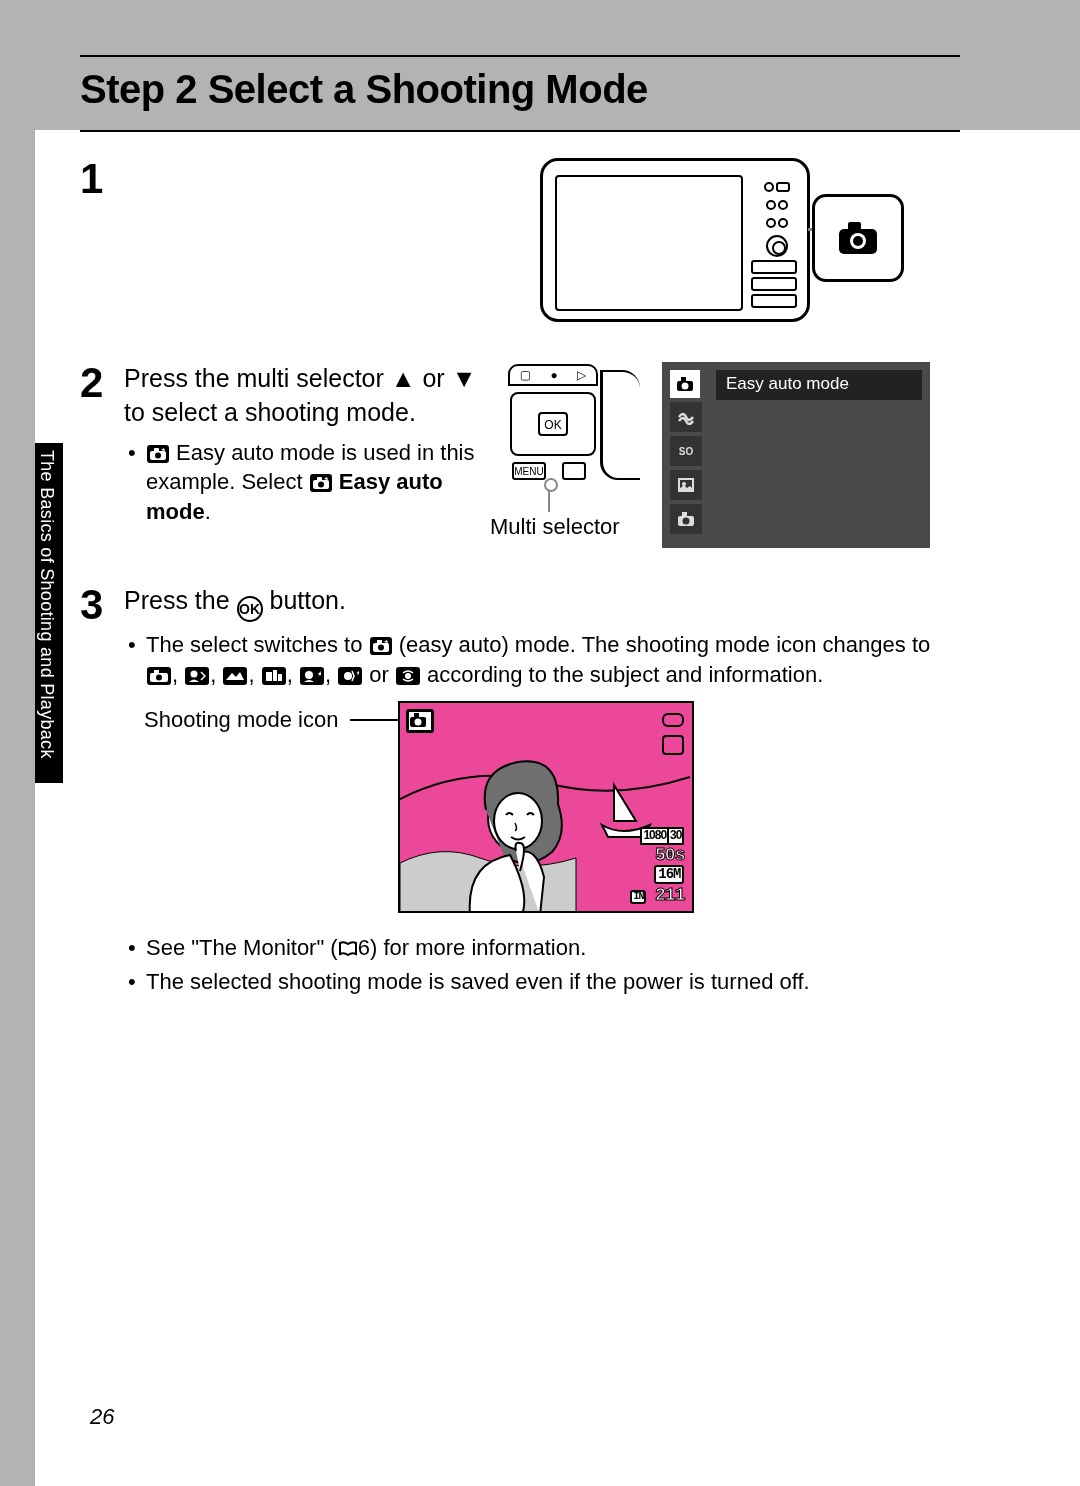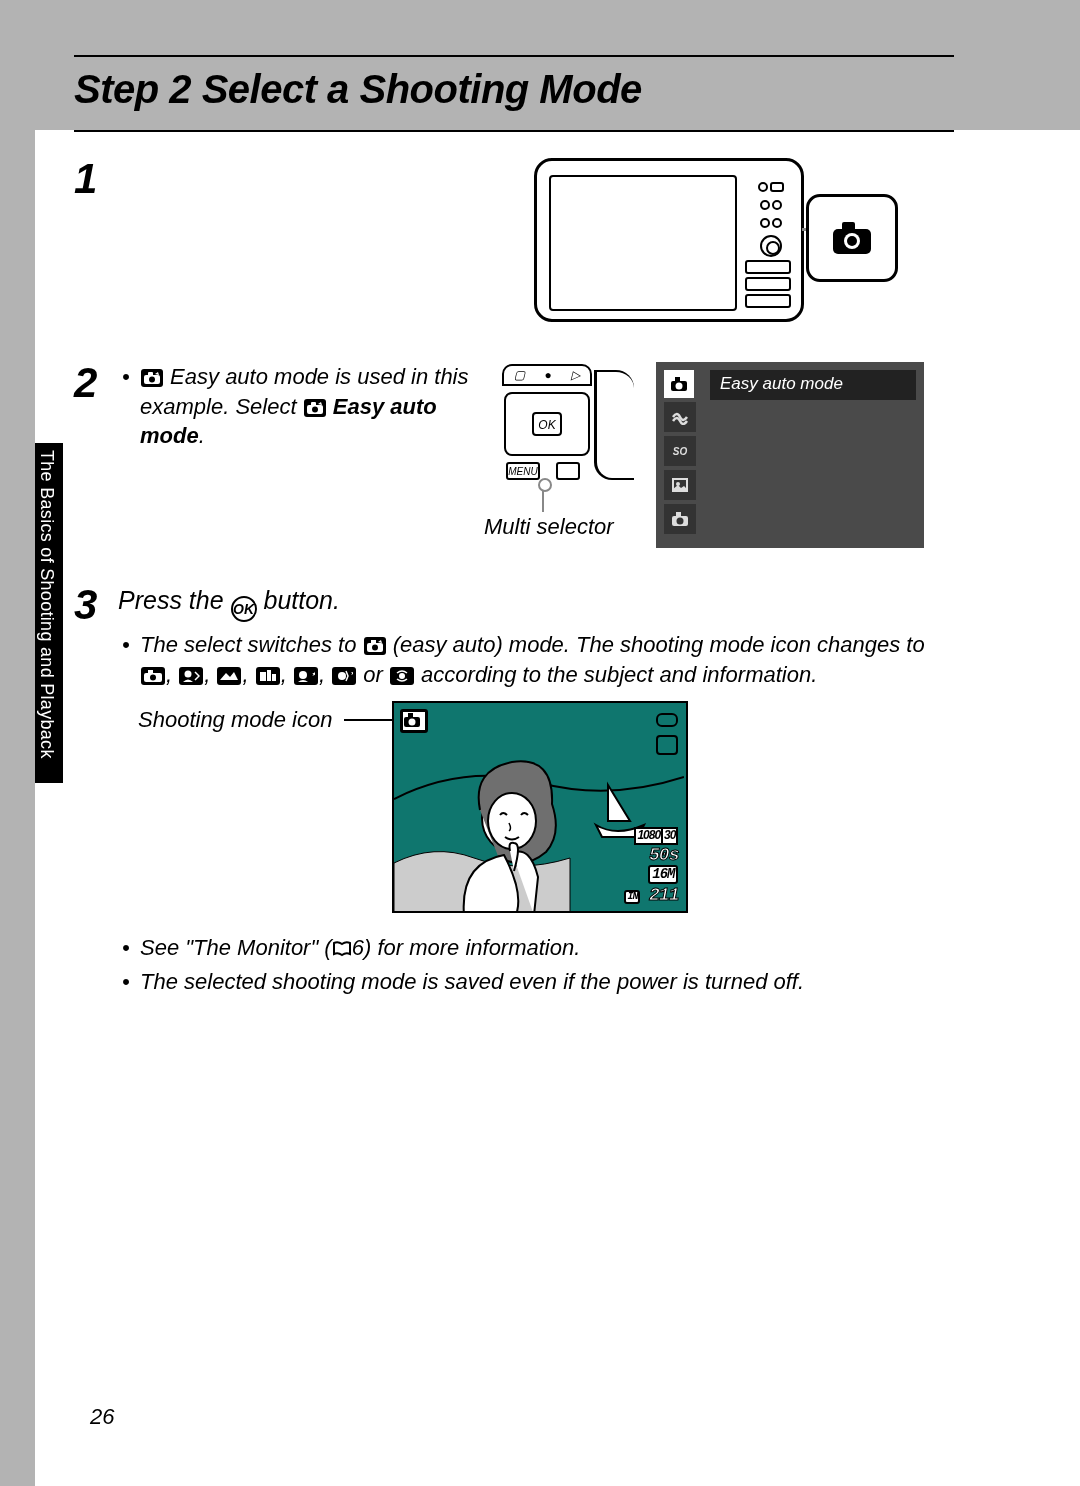--- a/index.html
+++ b/index.html
@@ -7,7 +7,7 @@
   .page { position: relative; width: 1080px; height: 1486px; }
   .gray-top { position: absolute; left: 0; top: 0; width: 1080px; height: 130px; background: #b3b3b3; }
   .gray-side { position: absolute; left: 0; top: 0; width: 35px; height: 1486px; background: #b3b3b3; }
-  .content { position: absolute; left: 74px; top: 55px; width: 880px; font-style: italic; }
+  .content { position: absolute; left: 80px; top: 55px; width: 880px; }
   .rule { border-top: 2px solid #000; width: 100%; margin-bottom: 10px; }
   .title { font-size: 40px; font-weight: 700; margin-bottom: 18px; letter-spacing: -0.5px; }
   .whitebox { background: #fff; border-top: 2px solid #000; padding-top: 26px; }

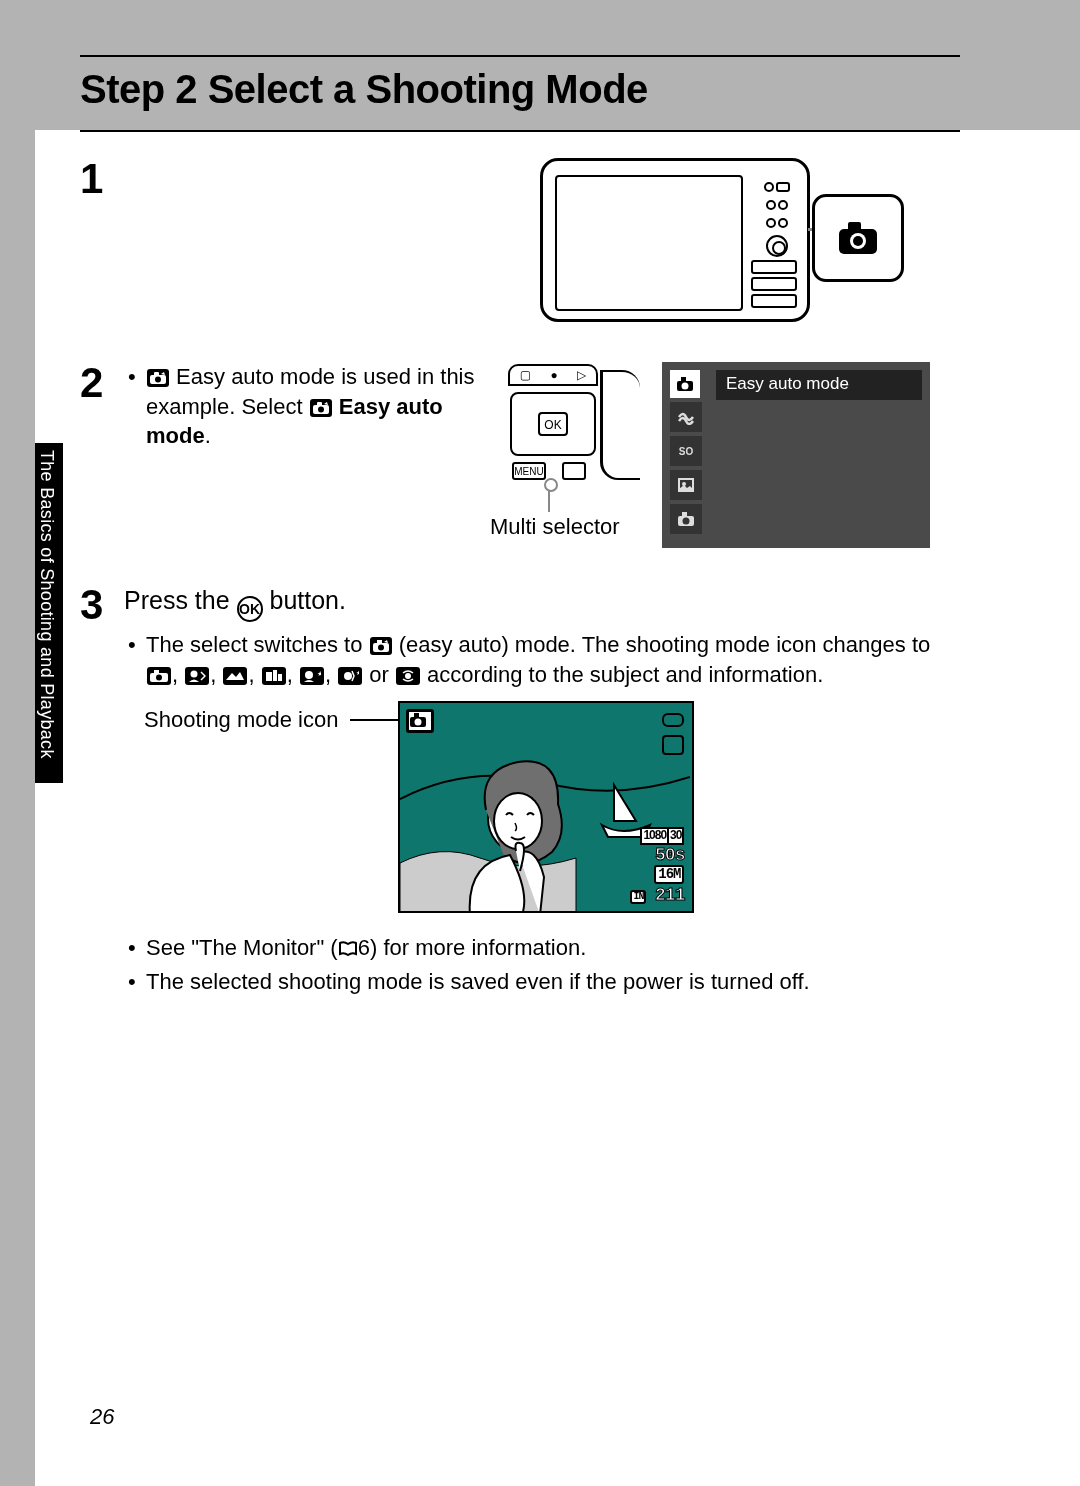--- a/index.html
+++ b/index.html
@@ -131,6 +131,9 @@
         <div class="stepbody">
           <div class="row">
             <div class="rowcol" style="max-width:380px; padding-right:12px;">
+              <div class="lead">
+                <span>Press the multi selector </span><span>▲</span><span> or </span><span>▼</span><span> to select a shooting mode.</span>
+              </div>
               <ul class="bul">
                 <li>
                   <span class="ic-chip"><svg width="16" height="12" style="vertical-align:-1px">

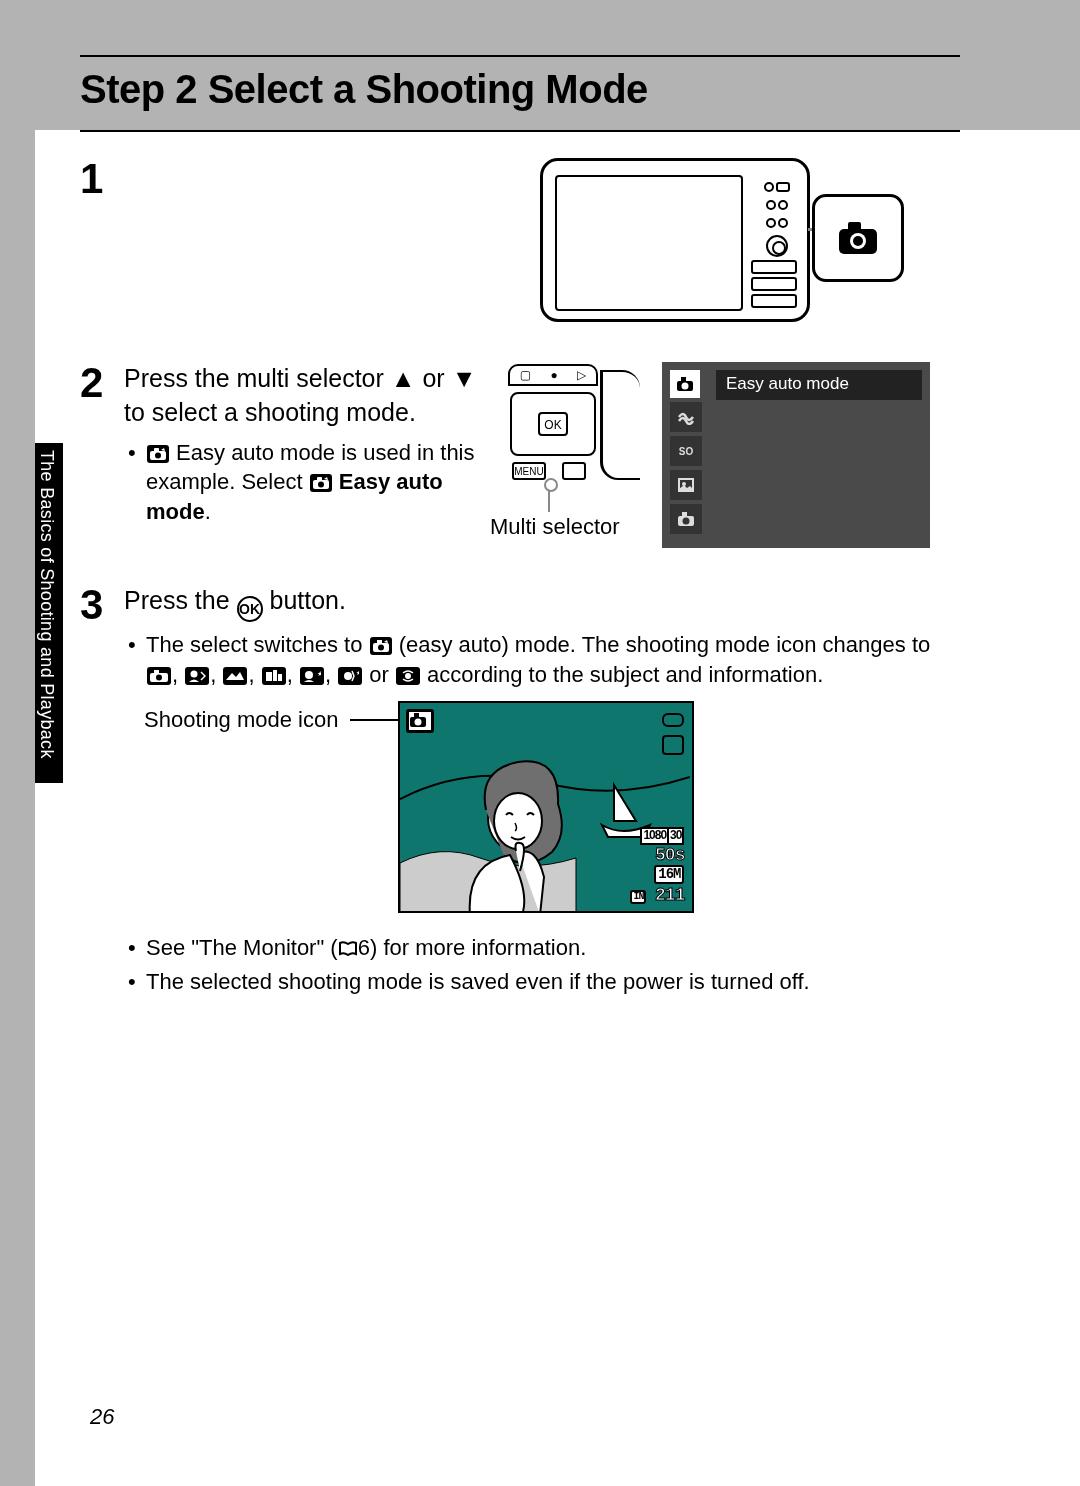--- a/index.html
+++ b/index.html
@@ -68,7 +68,7 @@
   .mon-wrap { display:flex; align-items:flex-start; margin: 12px 0 20px 20px; }
   .mon-label { font-size: 22px; margin-right: 12px; margin-top: 6px; }
   .mon-lead { width: 50px; border-top: 2px solid #000; margin-top: 18px; margin-right: -2px; }
-  .mon { width: 296px; height: 212px; border: 2px solid #000; position: relative; background:#0f766e; overflow:hidden; }
+  .mon { width: 296px; height: 212px; border: 2px solid #000; position: relative; background:#ec4899; overflow:hidden; }
   .mon .badge { position:absolute; left:6px; top:6px; width:28px; height:24px; border:3px solid #000; border-radius:3px; display:flex; align-items:center; justify-content:center; background:#fff; }
   .mon .rt { position:absolute; right:8px; top:10px; width:22px; height:14px; border:2px solid #000; border-radius:6px; }
   .mon .rt2 { position:absolute; right:8px; top:32px; width:22px; height:20px; border:2px solid #000; border-radius:4px; }

